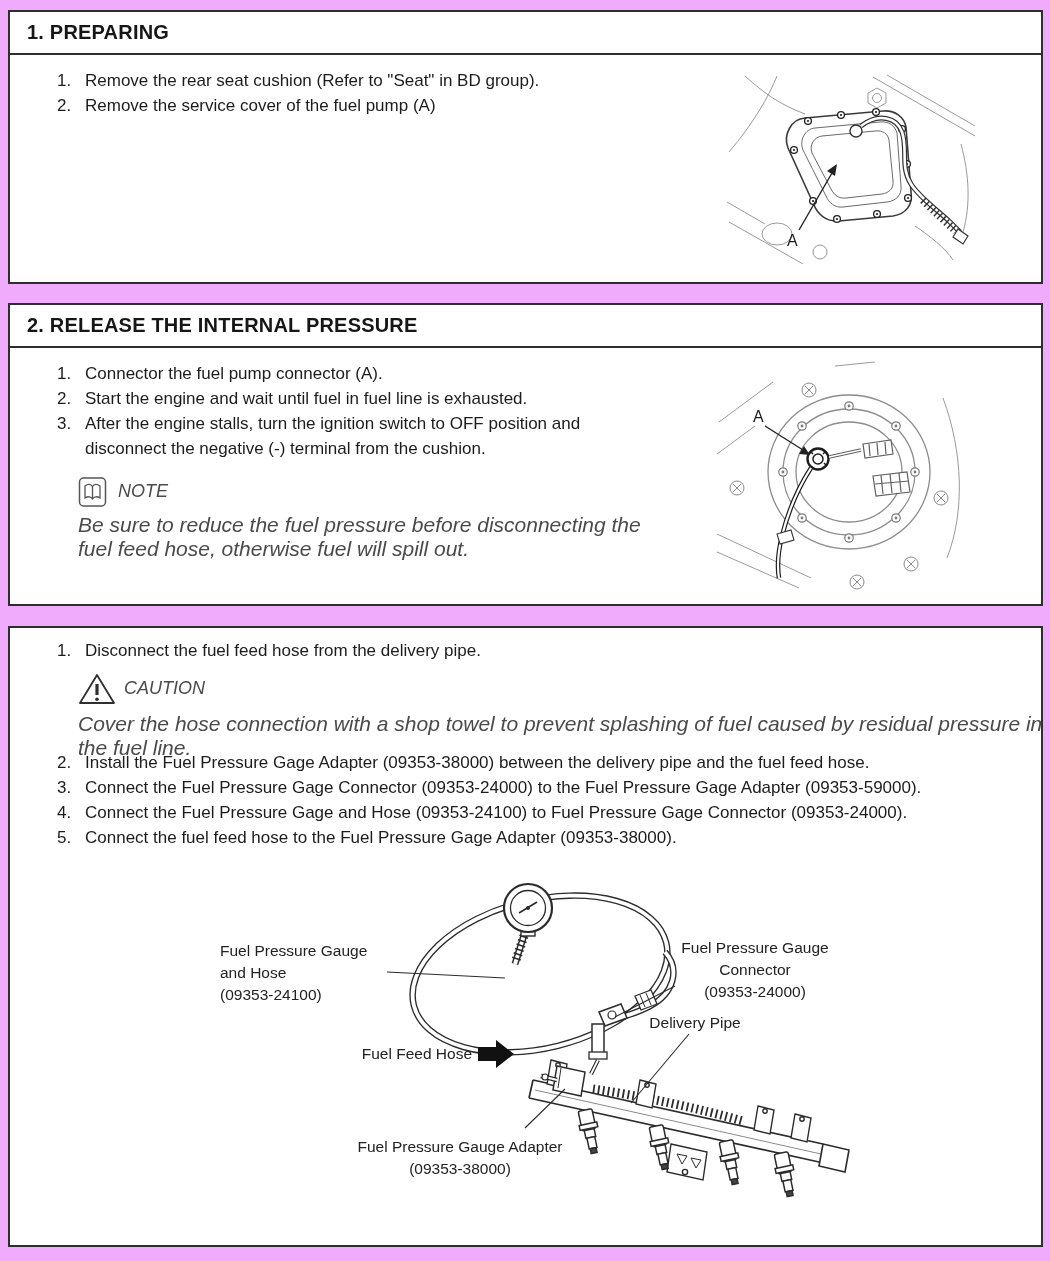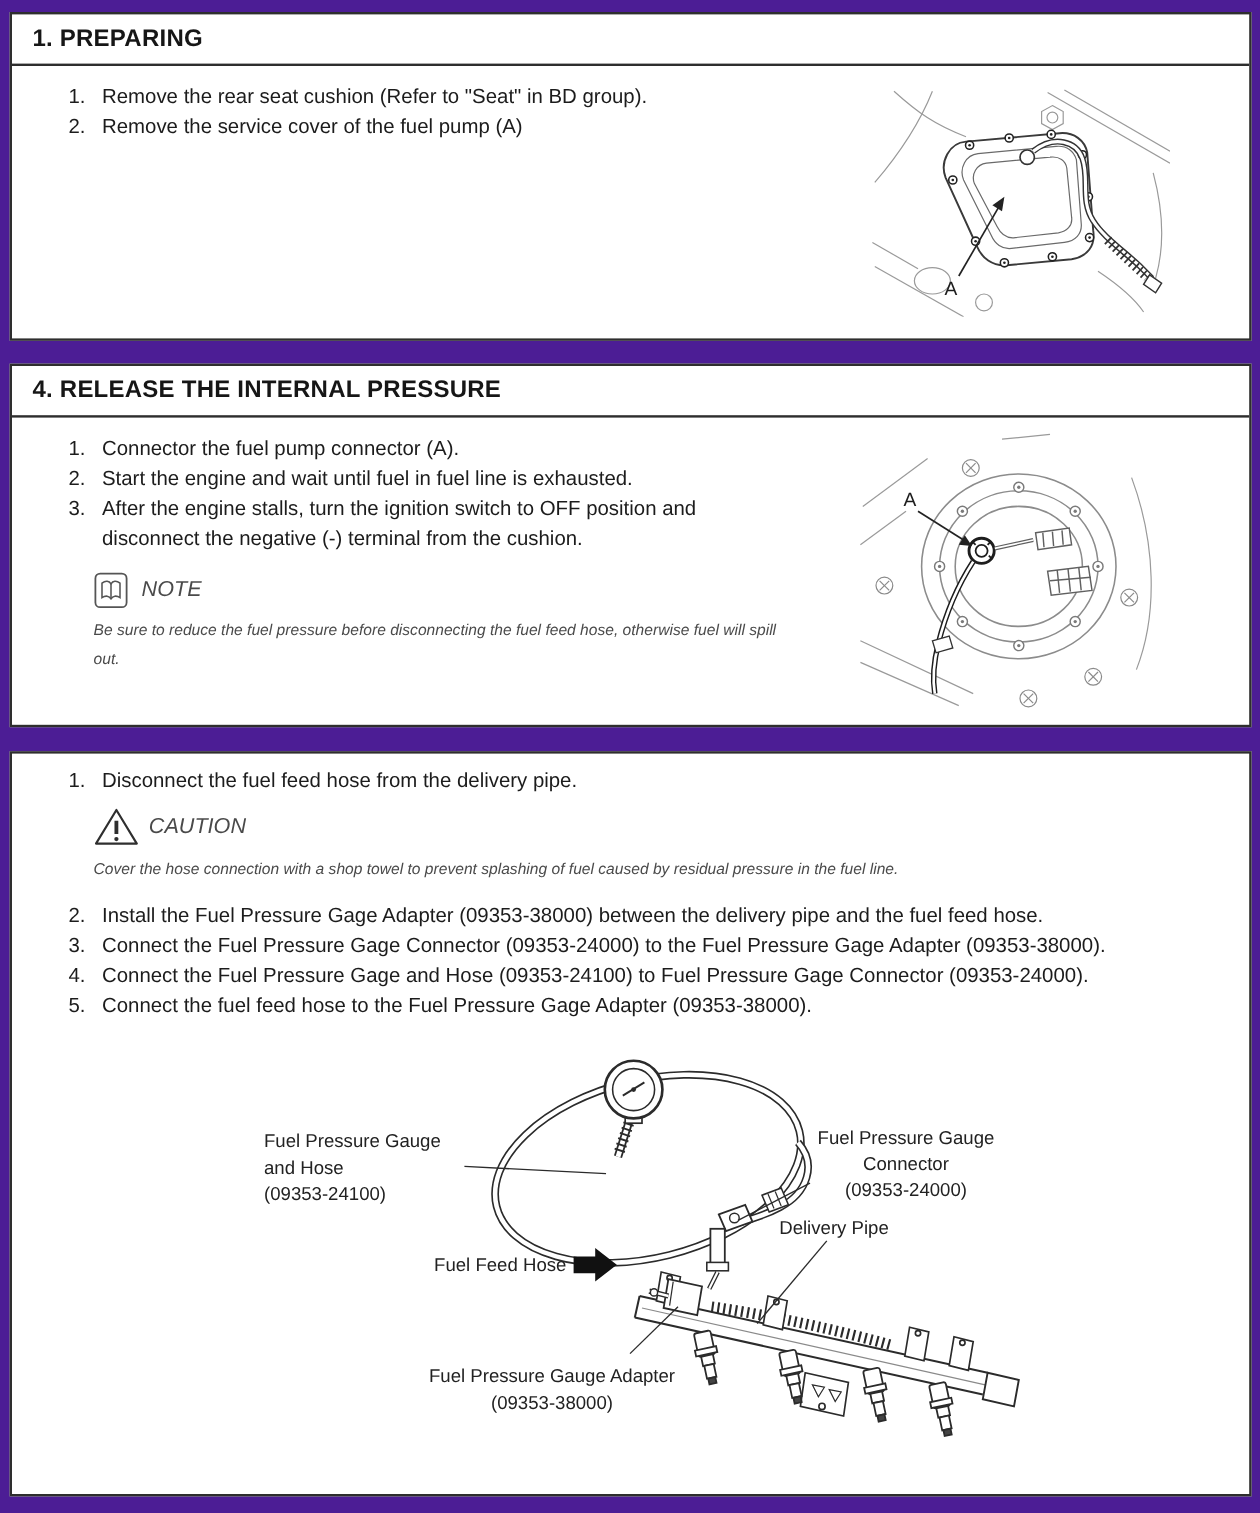--- a/index.html
+++ b/index.html
@@ -3,7 +3,7 @@
 <meta charset="utf-8">
 <style>
   html,body{margin:0;padding:0;background:#ffffff;}
-  .page{position:relative;width:1050px;height:1261px;background:#4c1d95;
+  .page{position:relative;width:1050px;height:1261px;background:#f0abfc;
         font-family:"Liberation Sans","DejaVu Sans",sans-serif;color:#1c1c1c;overflow:hidden;}
   .box{position:absolute;left:8px;width:1031px;border:2px solid #2e2e2e;background:#fff;}
   .box1{top:10px;height:270px;}

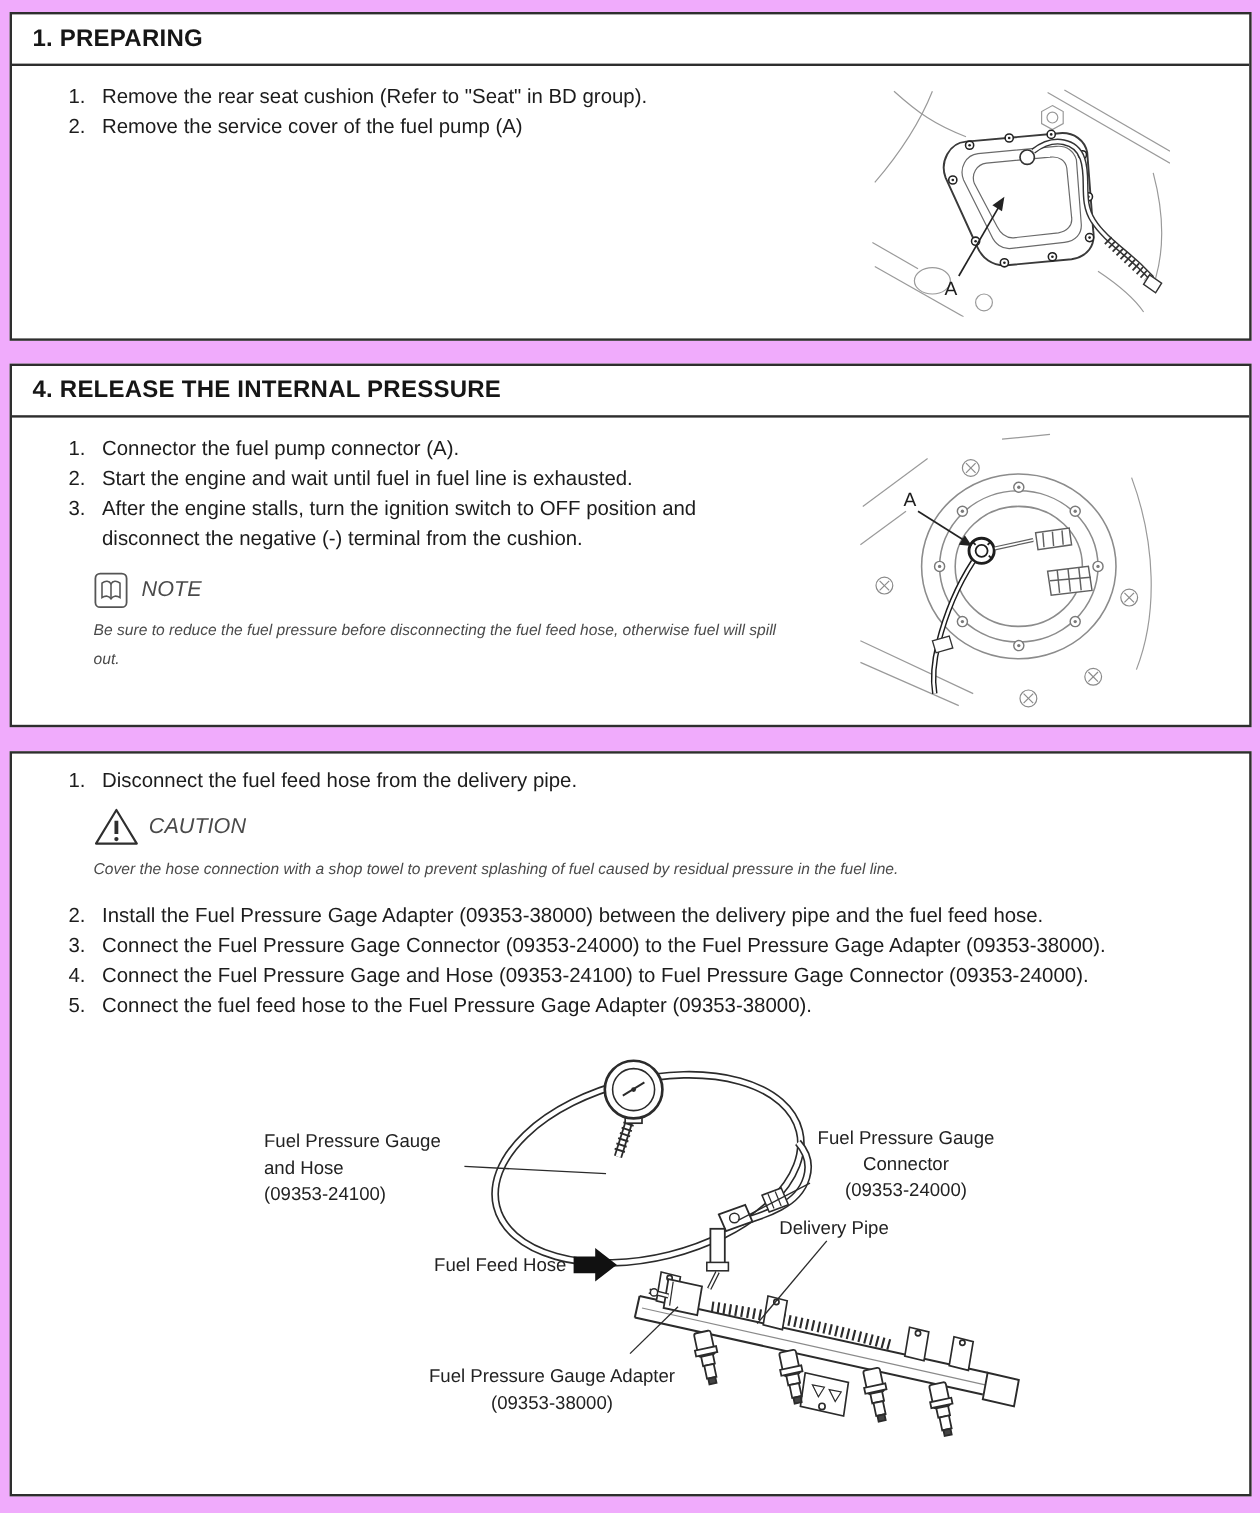--- a/index.html
+++ b/index.html
@@ -102,7 +102,7 @@
 
   <section class="box box2">
     <div class="box-header">
-      <h2>4. RELEASE THE INTERNAL PRESSURE</h2>
+      <h2>2. RELEASE THE INTERNAL PRESSURE</h2>
     </div>
     <div class="box-body">
       <ol class="steps s2-steps">

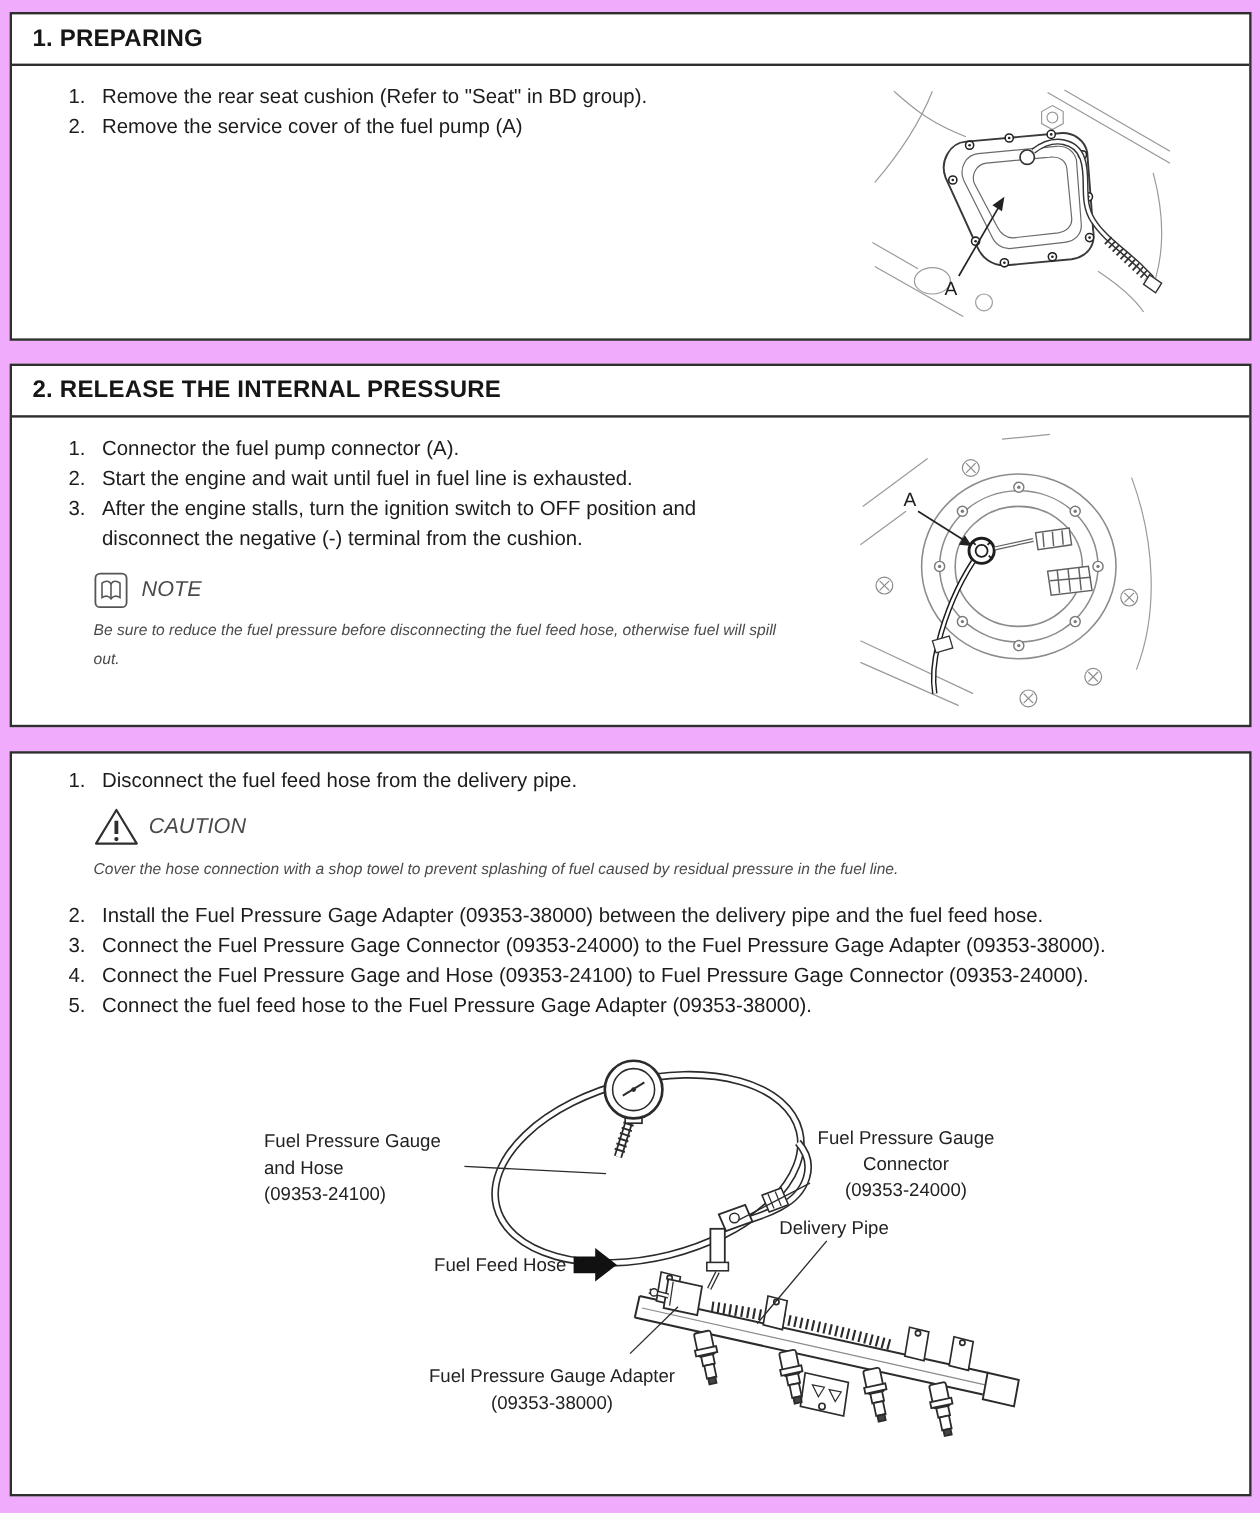--- a/index.html
+++ b/index.html
@@ -20,7 +20,7 @@
   .s3-steps{left:30px;top:122px;padding-left:36px;width:965px;}
   .advice-icon{position:absolute;}
   .advice-label{position:absolute;font-size:18px;font-style:italic;color:#4a4a4a;}
-  .advice-text{position:absolute;font-size:13px;font-style:italic;color:#4a4a4a;line-height:24px;}
+  .advice-text{position:absolute;font-size:21px;font-style:italic;color:#4a4a4a;line-height:24px;}
   .fig{position:absolute;}
   text{font-family:"Liberation Sans","DejaVu Sans",sans-serif;}
   .figlbl{font-size:15.5px;fill:#222;}

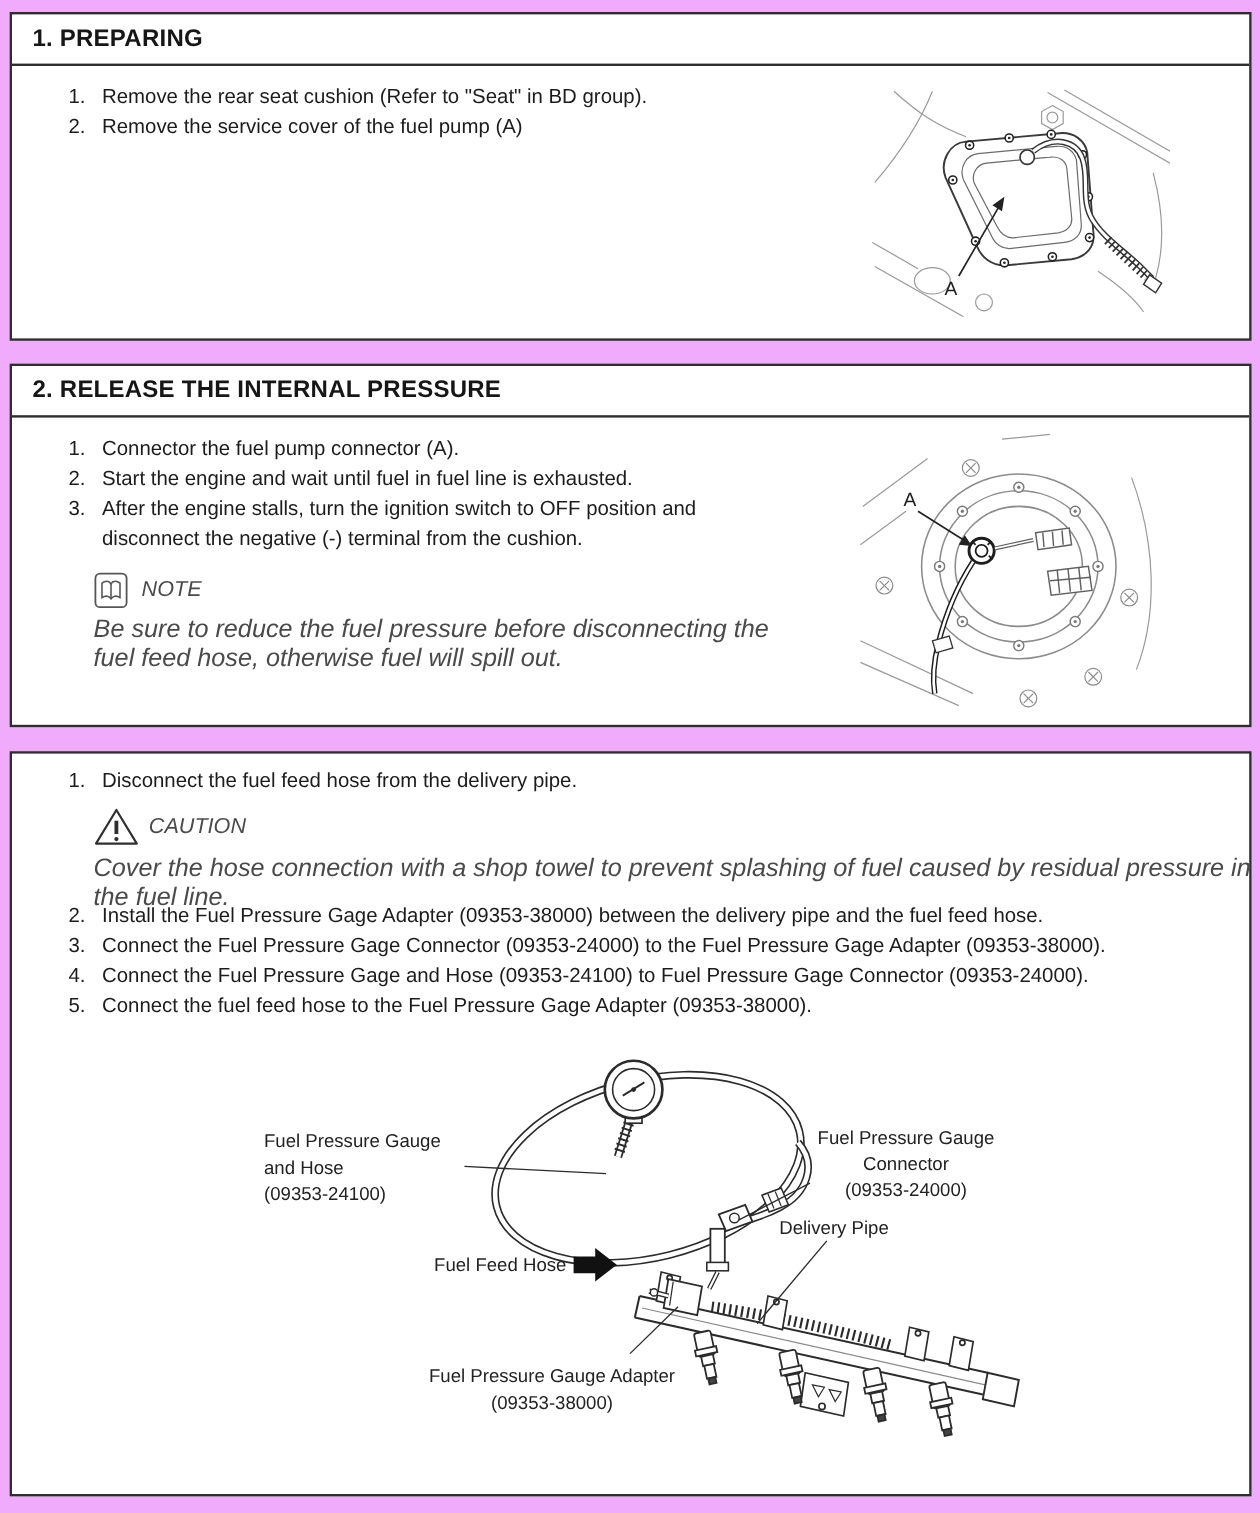--- a/index.html
+++ b/index.html
@@ -216,7 +216,7 @@
       <div class="advice-text" style="left:68px;top:84px;width:965px;">Cover the hose connection with a shop towel to prevent splashing of fuel caused by residual pressure in the fuel line.</div>
       <ol class="steps s3-steps" start="2">
         <li>Install the Fuel Pressure Gage Adapter (09353-38000) between the delivery pipe and the fuel feed hose.</li>
-        <li>Connect the Fuel Pressure Gage Connector (09353-24000) to the Fuel Pressure Gage Adapter (09353-38000).</li>
+        <li>Connect the Fuel Pressure Gage Connector (09353-24000) to the Fuel Pressure Gage Adapter (09353-59000).</li>
         <li>Connect the Fuel Pressure Gage and Hose (09353-24100) to Fuel Pressure Gage Connector (09353-24000).</li>
         <li>Connect the fuel feed hose to the Fuel Pressure Gage Adapter (09353-38000).</li>
       </ol>

